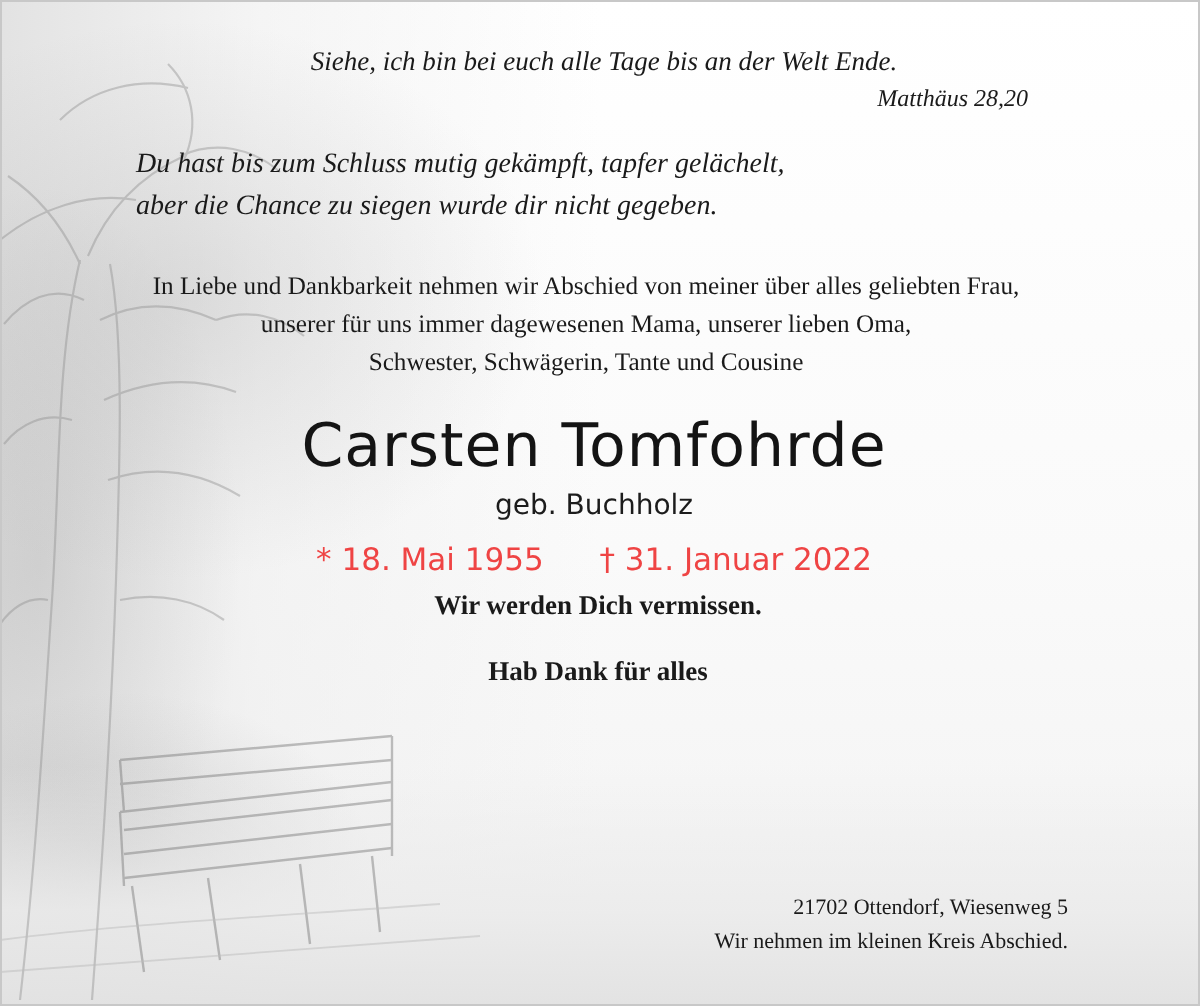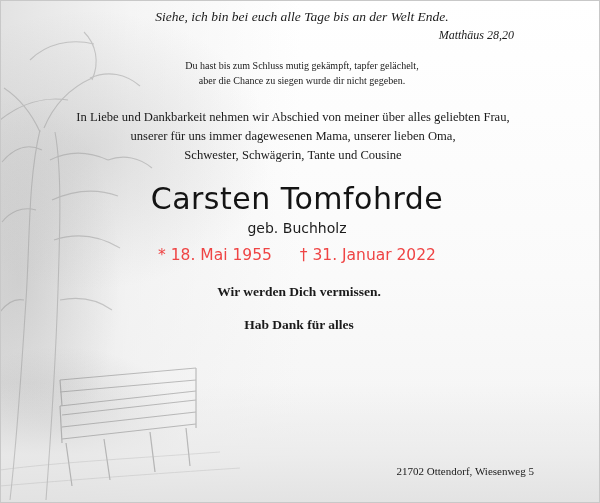--- a/index.html
+++ b/index.html
@@ -56,7 +56,7 @@
     width: 564px;
     height: 503px;
     box-sizing: border-box;
-    padding: 8px 28px 16px 28px;
+    padding: 22px 28px 16px 28px;
     color: #1a1a1a;
   }
   .verse {

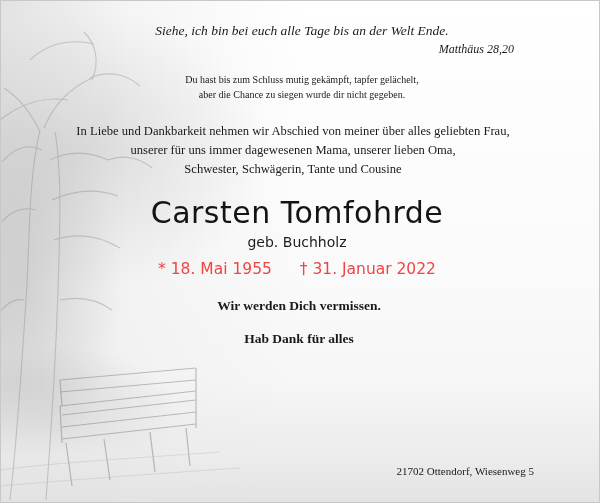--- a/index.html
+++ b/index.html
@@ -74,8 +74,8 @@
     margin: 2px 22px 0 0;
   }
   .block {
-    text-align: center;
-    font-size: 10px;
+    font-style: italic;
+    font-size: 14px;
     line-height: 1.45;
     margin-top: 16px;
     padding-left: 40px;

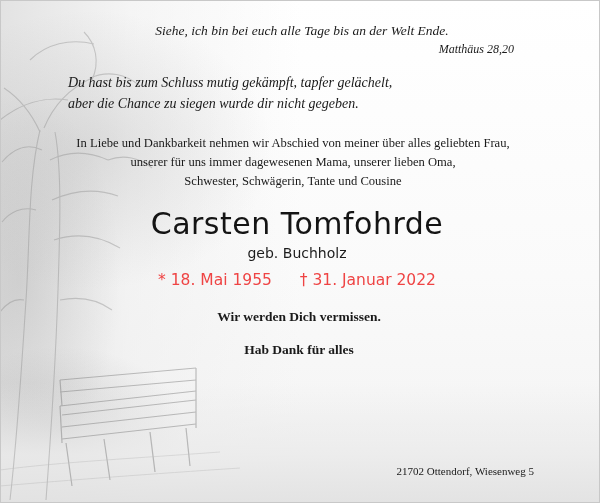--- a/index.html
+++ b/index.html
@@ -120,7 +120,7 @@
     text-align: center;
     font-weight: bold;
     font-size: 13.5px;
-    margin-top: 20px;
+    margin-top: 6px;
     padding-left: 34px;
   }
   .thanks {

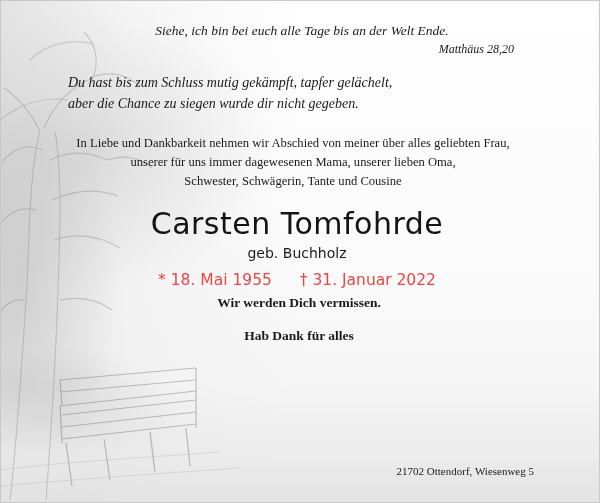--- a/index.html
+++ b/index.html
@@ -226,6 +226,7 @@
 
     <div class="footer">
       <div>21702 Ottendorf, Wiesenweg 5</div>
+      <div>Wir nehmen im kleinen Kreis Abschied.</div>
     </div>
 
   </div>

